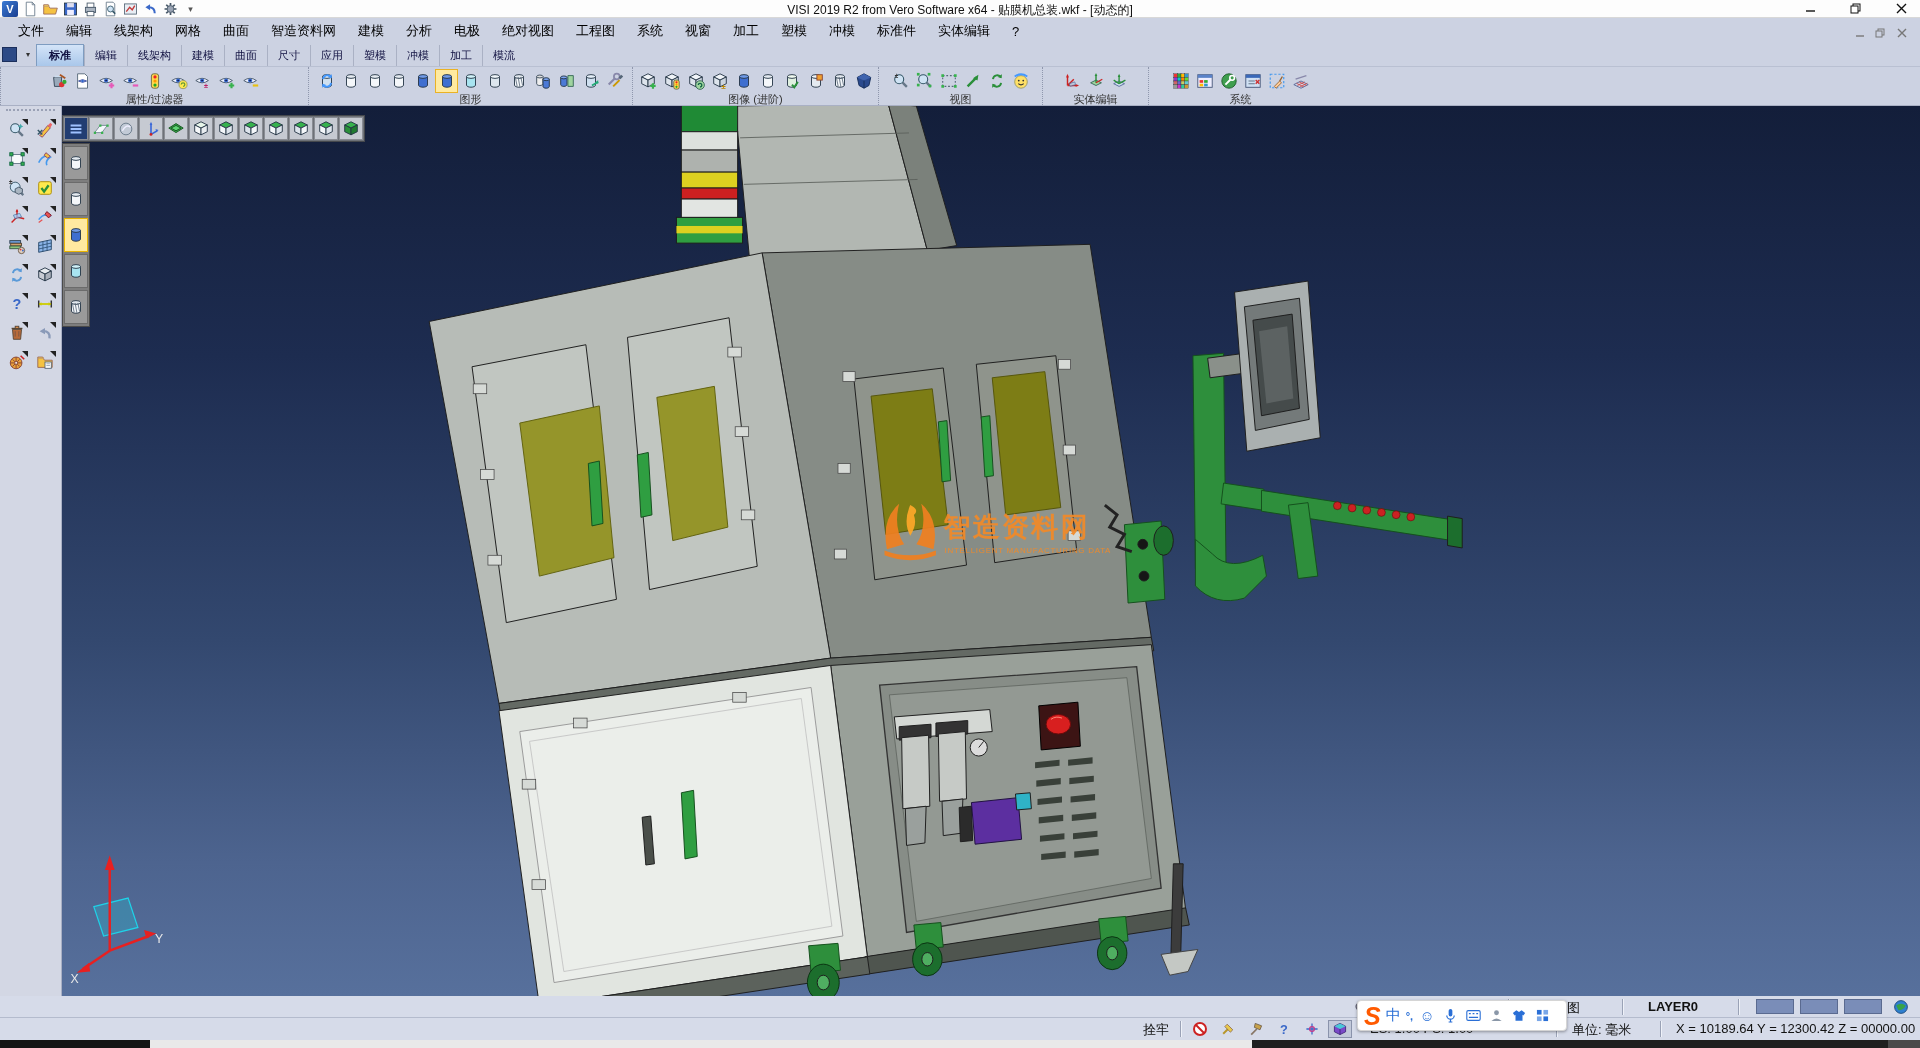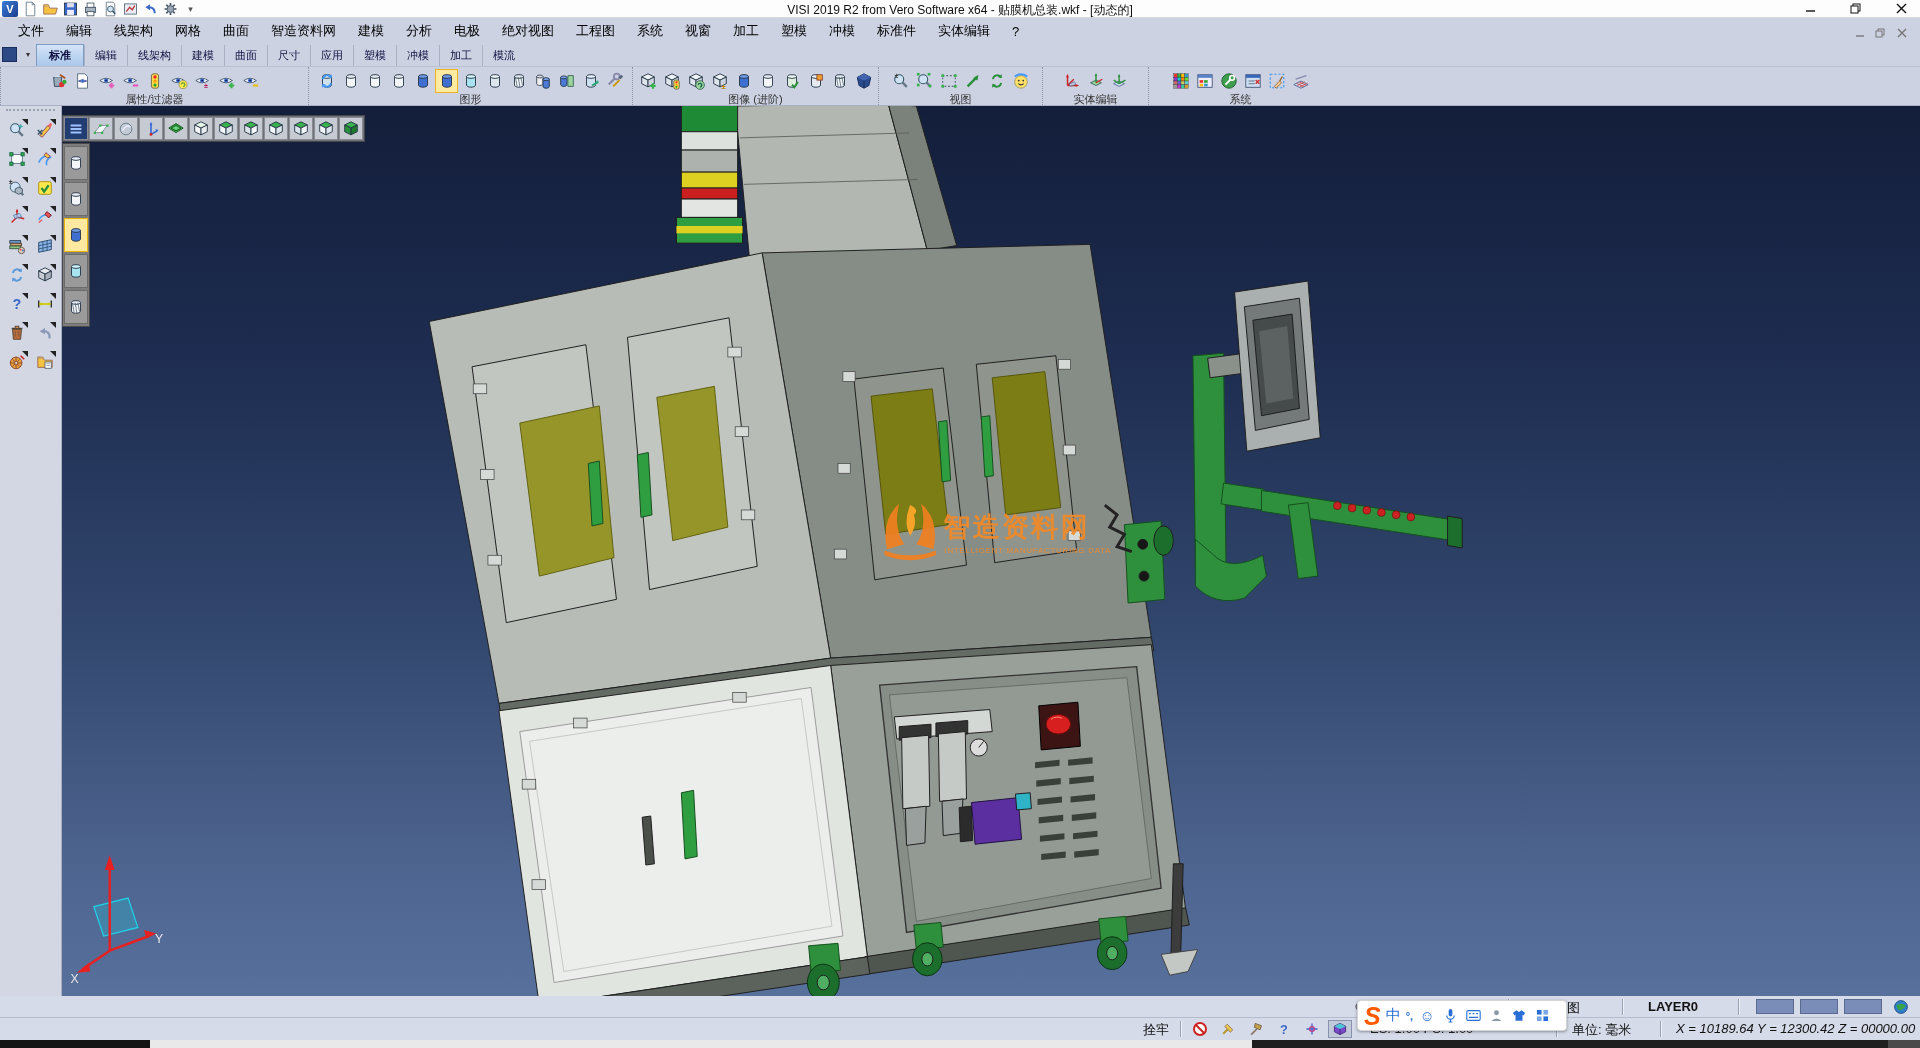--- a/index.html
+++ b/index.html
@@ -1142,7 +1142,7 @@
     <span class="sb-sep" style="left:1556px;"></span>
     <span class="sb-text" style="left:1572px;">单位: 毫米</span>
     <span class="sb-sep" style="left:1660px;"></span>
-    <span class="sb-text" style="left:1676px;font-style:italic;">X = 10189.64 Y = 12300.42 Z = 00000.00</span>
+    <span class="sb-text" style="left:1676px;">X = 10189.64 Y = 12300.42 Z = 00000.00</span>
   </div>
 </div>
 

